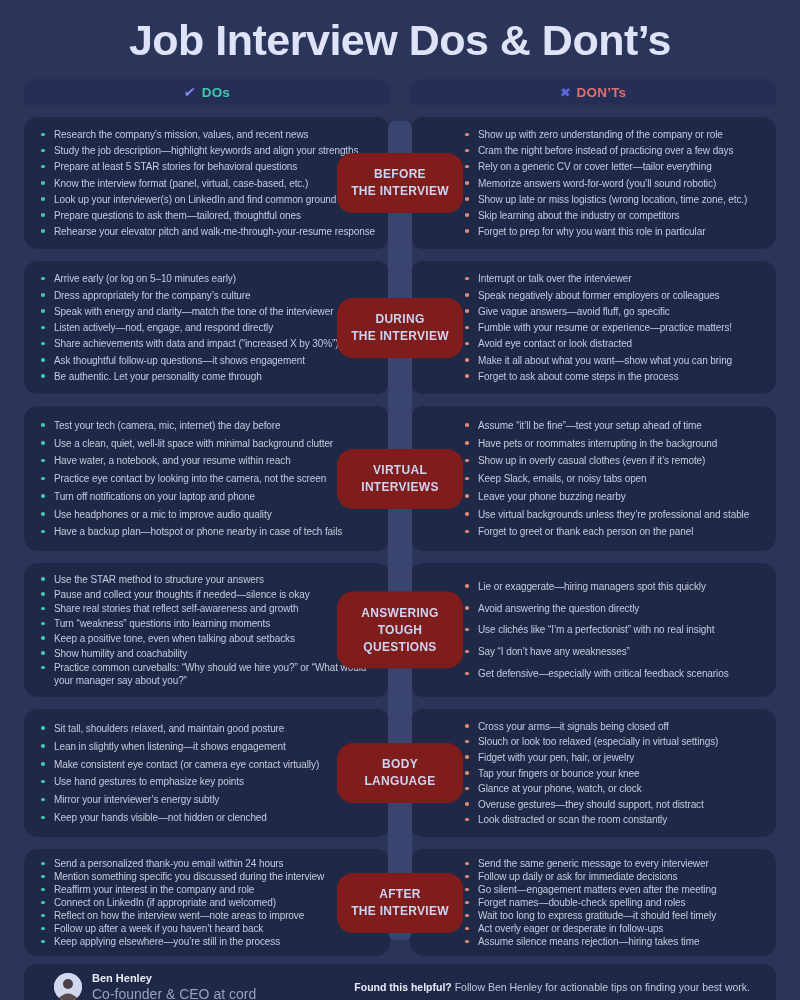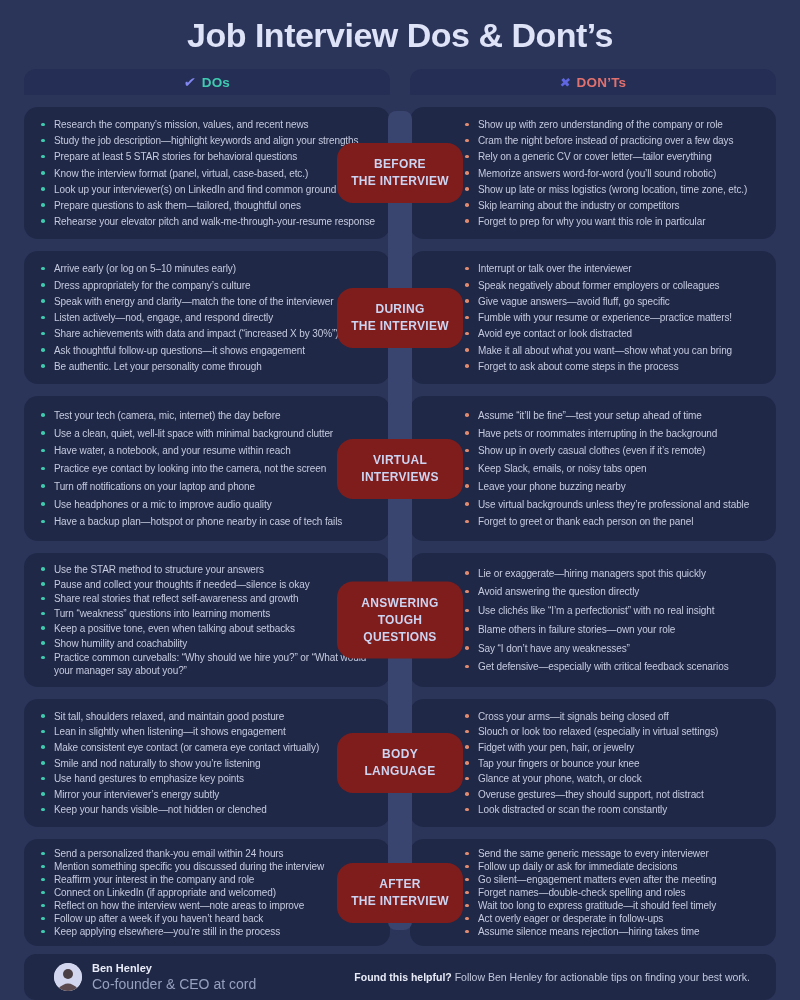--- a/index.html
+++ b/index.html
@@ -12,7 +12,7 @@
   .page { width:752px; margin:0 auto; position:relative; }
   .title {
     text-align:center; color:#dfe3f8; font-weight:bold;
-    font-size:34px; letter-spacing:-0.5px; padding:16px 0 14px 0;
+    font-size:43px; letter-spacing:-0.5px; padding:16px 0 14px 0;
   }
   .header-row { display:flex; gap:20px; margin-bottom:2px; }
   .col-header {

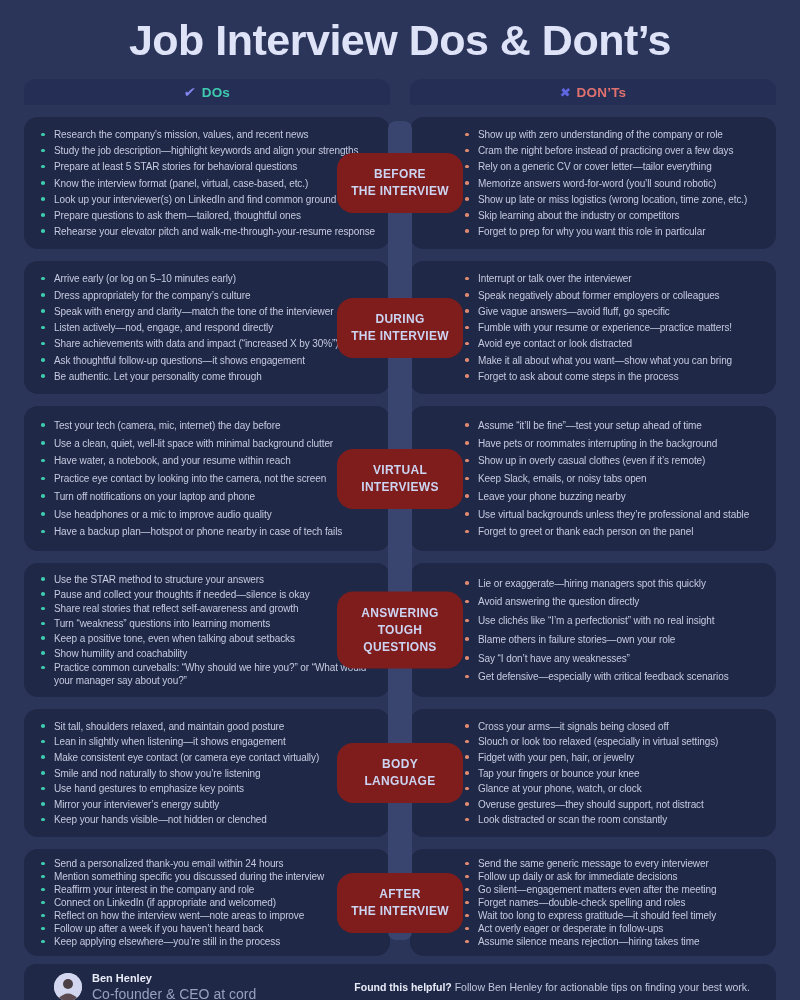--- a/index.html
+++ b/index.html
@@ -209,7 +209,6 @@
             <li>Lie or exaggerate—hiring managers spot this quickly</li>
             <li>Avoid answering the question directly</li>
             <li>Use clichés like “I’m a perfectionist” with no real insight</li>
-            <li>Blame others in failure stories—own your role</li>
             <li>Say “I don’t have any weaknesses”</li>
             <li>Get defensive—especially with critical feedback scenarios</li>
           </ul>

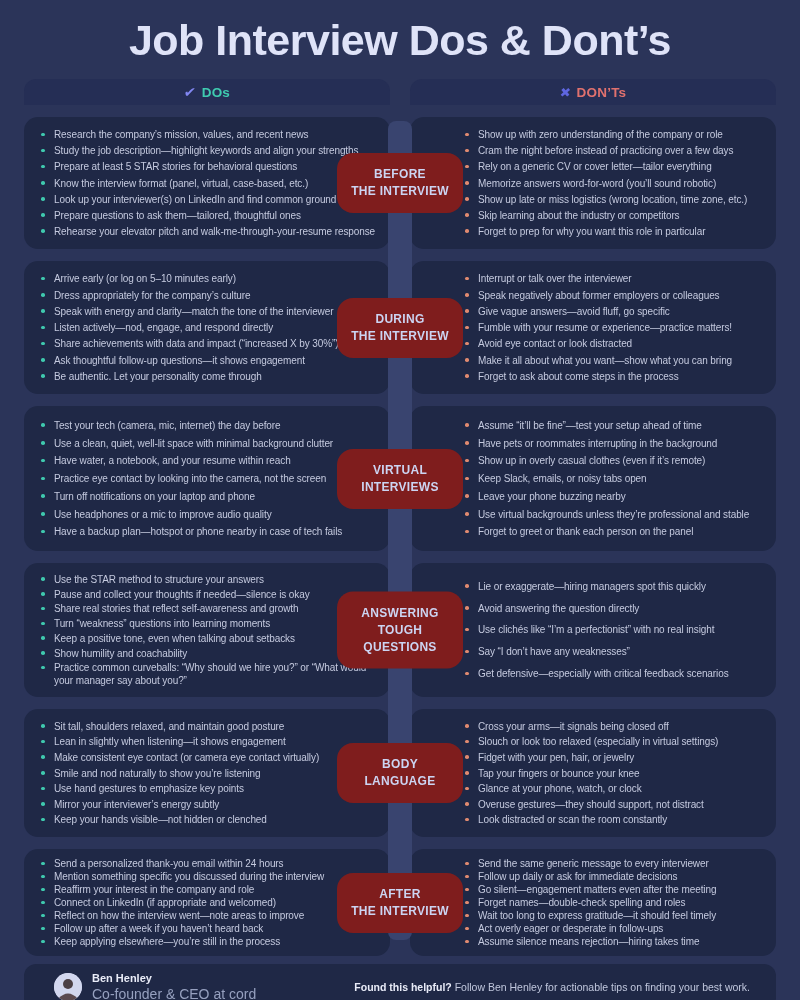--- a/index.html
+++ b/index.html
@@ -226,7 +226,6 @@
             <li>Sit tall, shoulders relaxed, and maintain good posture</li>
             <li>Lean in slightly when listening—it shows engagement</li>
             <li>Make consistent eye contact (or camera eye contact virtually)</li>
-            <li>Smile and nod naturally to show you’re listening</li>
             <li>Use hand gestures to emphasize key points</li>
             <li>Mirror your interviewer’s energy subtly</li>
             <li>Keep your hands visible—not hidden or clenched</li>

